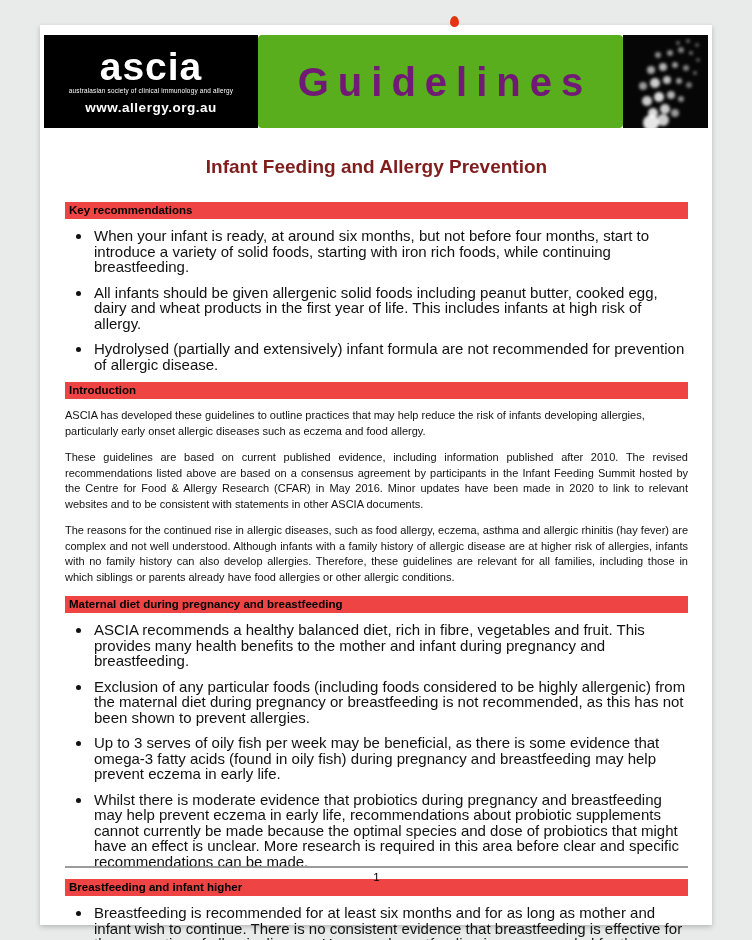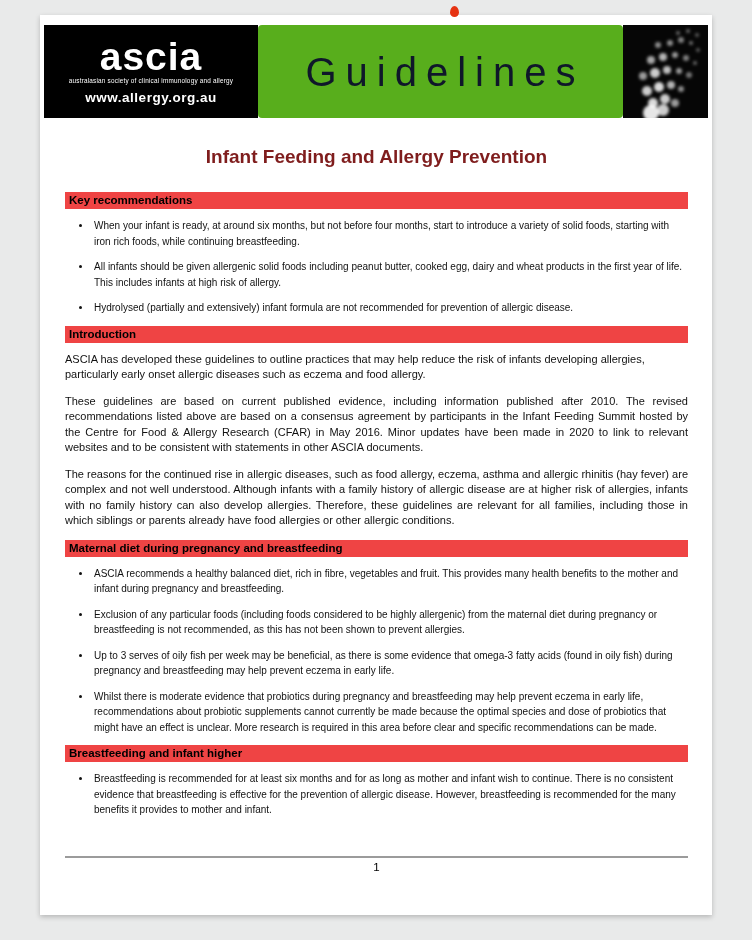--- a/index.html
+++ b/index.html
@@ -12,7 +12,7 @@
   .page {
     position:relative;
     width:672px; height:900px;
-    margin:0 auto; top:15px;
+    margin:0 auto; top:25px;
     background:#ffffff;
     box-shadow:0 2px 5px rgba(0,0,0,0.22);
     box-sizing:border-box;

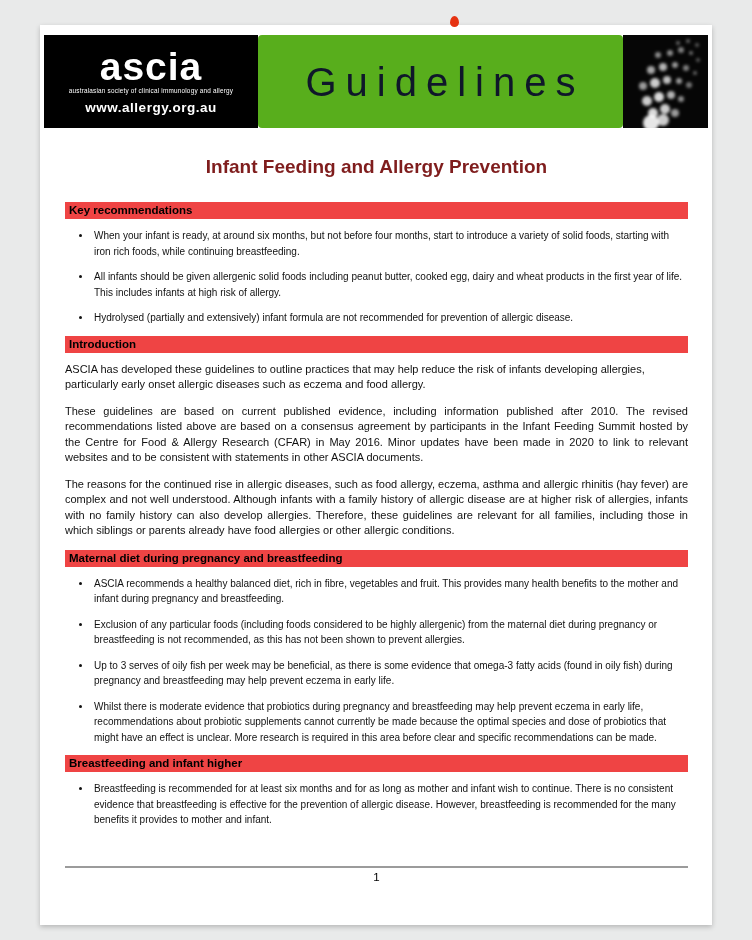--- a/index.html
+++ b/index.html
@@ -41,7 +41,7 @@
     display:flex; align-items:center; justify-content:center;
   }
   .banner-title {
-    color:#0f172a; font-size:40px; font-weight:normal; letter-spacing:9px;
+    color:#701a75; font-size:40px; font-weight:bold; letter-spacing:9px;
     text-indent:9px; line-height:1;
   }
   .photo { width:85px; flex-shrink:0; background:#000; overflow:hidden; }

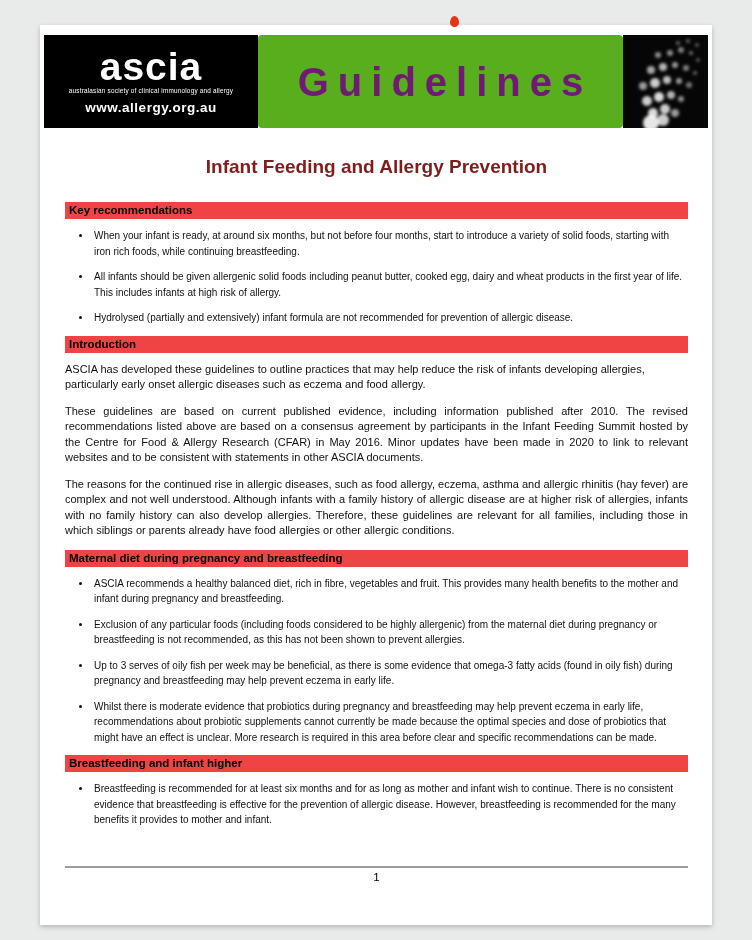--- a/index.html
+++ b/index.html
@@ -60,7 +60,7 @@
   .sec { margin-bottom:3px; }
   ul.bullets { margin:0; padding:0 0 0 27px; }
   ul.bullets li {
-    font-size:10px; line-height:15.5px;
+    font-size:15px; line-height:15.5px;
     margin-bottom:10px; padding-left:2px;
   }
   p.para { font-size:11px; line-height:15.5px; margin:0 0 11px 0; }

